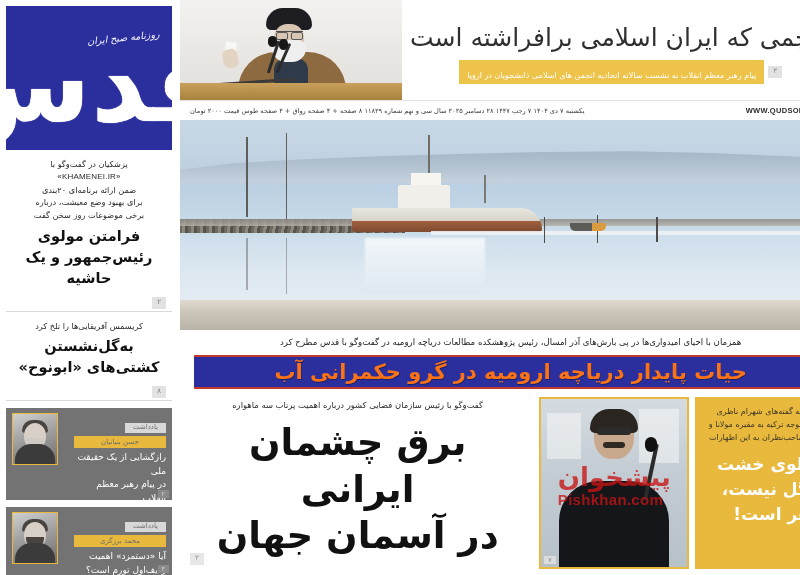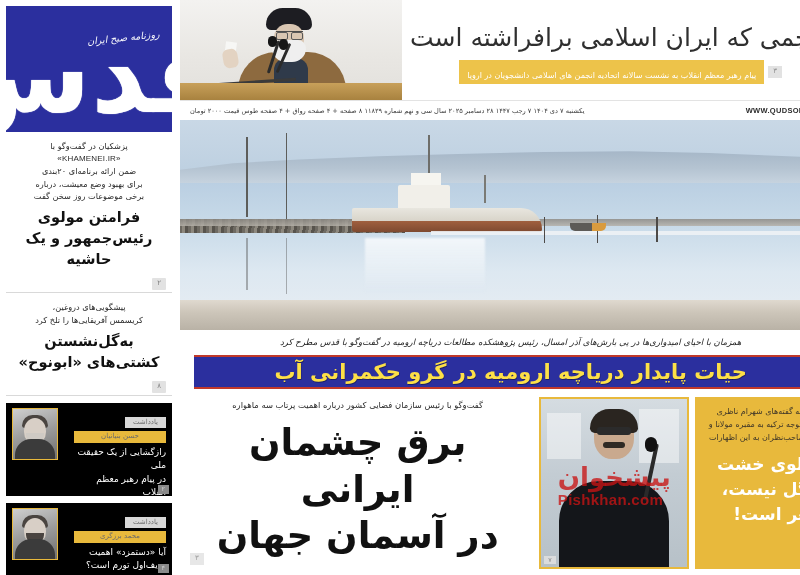--- a/index.html
+++ b/index.html
@@ -669,7 +669,6 @@
 
     <div class="side-block">
       <div class="side-kicker">
-        <div>پیشگویی‌های دروغین،</div>
         <div>کریسمس آفریقایی‌ها را تلخ کرد</div>
       </div>
       <div class="side-title">

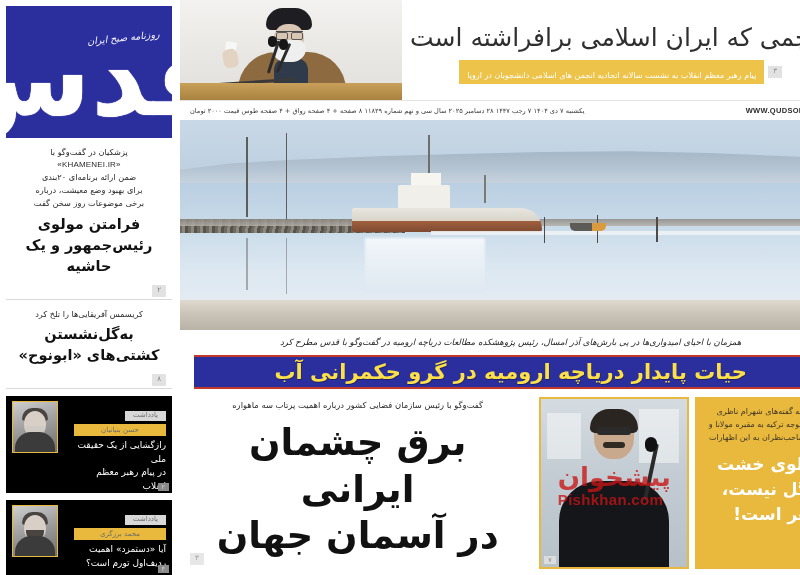--- a/index.html
+++ b/index.html
@@ -478,7 +478,6 @@
     color: #222;
     text-align: center;
     line-height: 1.3;
-    font-style: italic;
   }
 
   

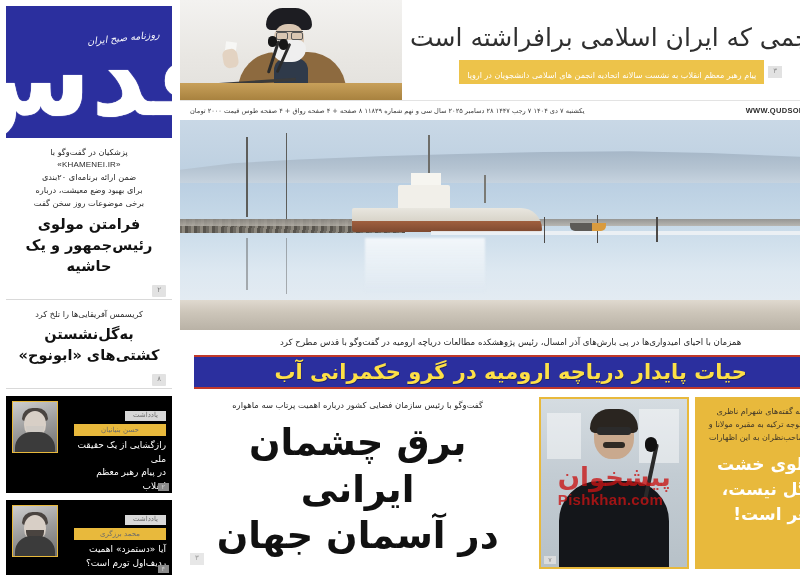--- a/index.html
+++ b/index.html
@@ -492,7 +492,7 @@
     border-bottom: 2px solid #c0392b;
   }
   .blue-banner-text {
-    color: #fde047;
+    color: #f97316;
     font-size: 21px;
     font-weight: bold;
     line-height: 1;

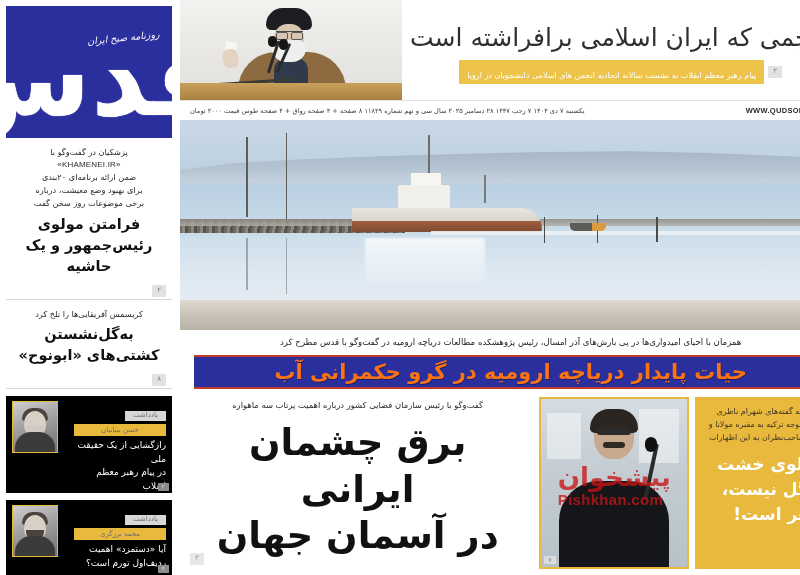--- a/index.html
+++ b/index.html
@@ -108,9 +108,9 @@
 
   
   .note-card {
-    background: #000000;
+    background: #737373;
     margin-top: 7px;
-    padding: 5px 6px 16px 6px;
+    padding: 5px 6px 4px 6px;
     position: relative;
     display: flex;
     flex-direction: row-reverse;

